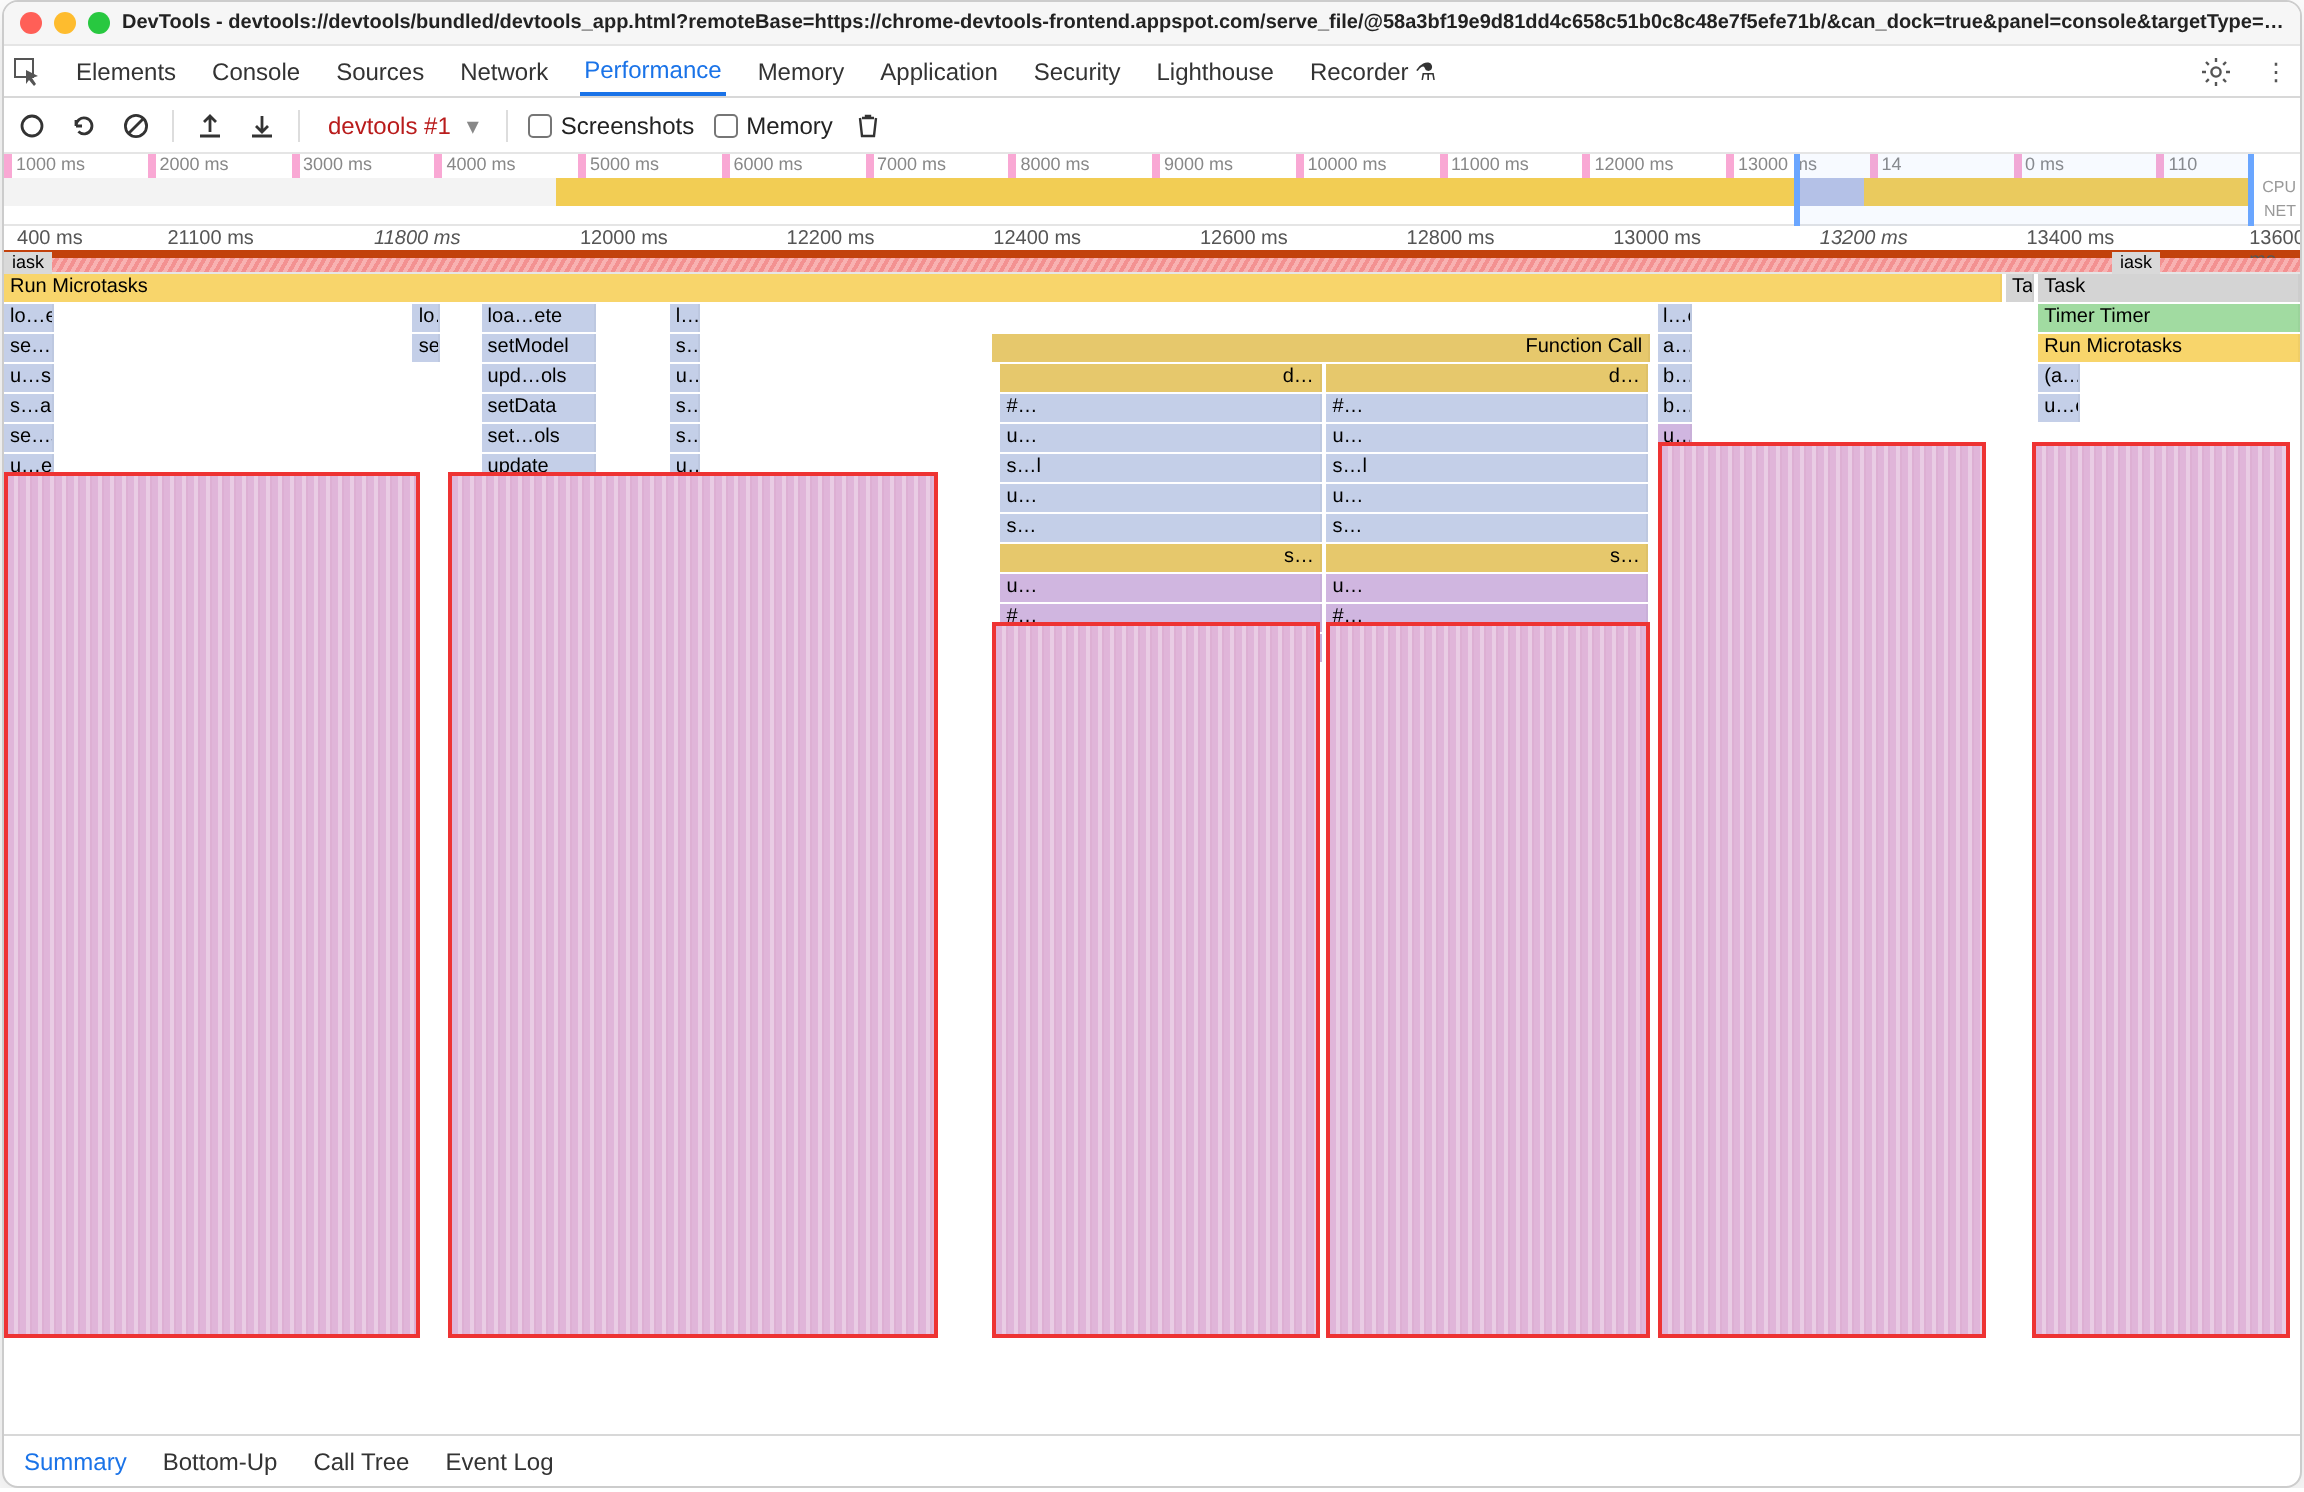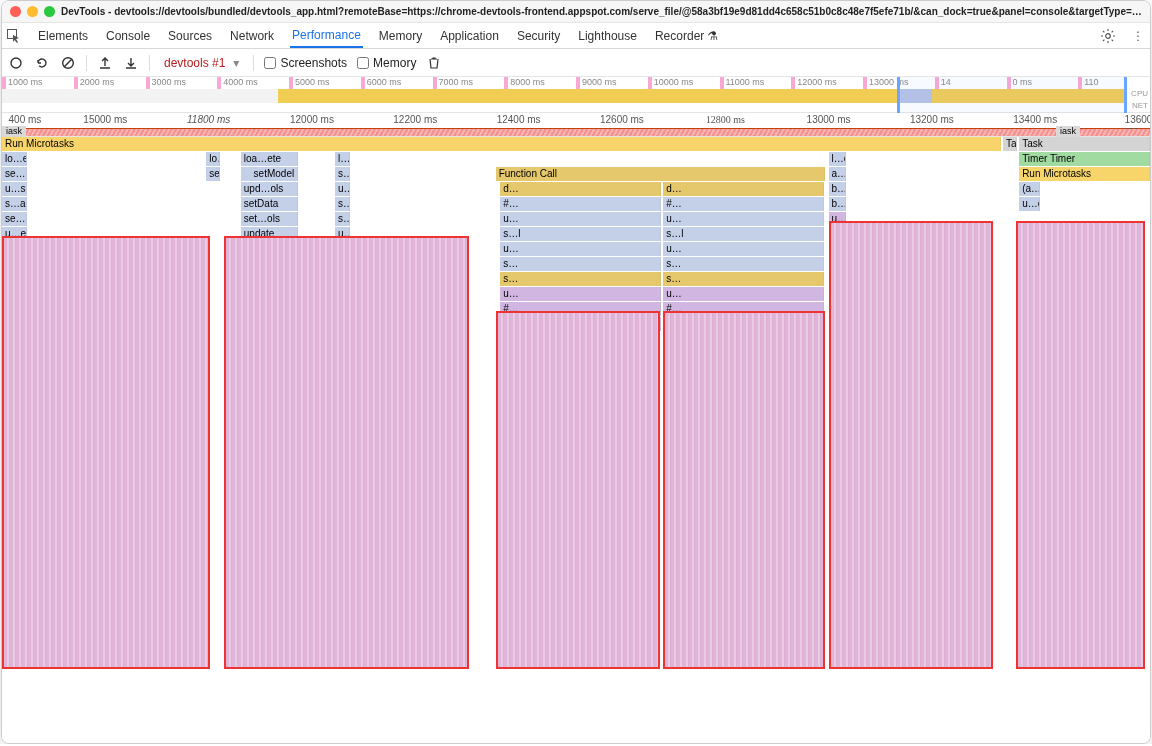--- a/index.html
+++ b/index.html
@@ -36,7 +36,7 @@
   .ov-cpu .blk { position:absolute; top:0; bottom:0;}
   .ov-labels { position:absolute; right:2px; font-size:8px; color:#999;}
   
-  .ruler { height:16px; border-bottom:1px solid #c2410c; display:flex; font-size:10px; color:#555; position:relative; background:#fff;}
+  .ruler { height:16px; border-bottom:4px solid #c2410c; display:flex; font-size:10px; color:#555; position:relative; background:#fff;}
   .ruler span { position:absolute; top:1px; transform:translateX(-50%);}
   
   .redstrip { height:8px; background: repeating-linear-gradient(120deg,#f8b2b2 0 2px,#f39191 2px 4px); border-bottom:1px solid #e5e5e5; position:relative;padding-left:11px;}

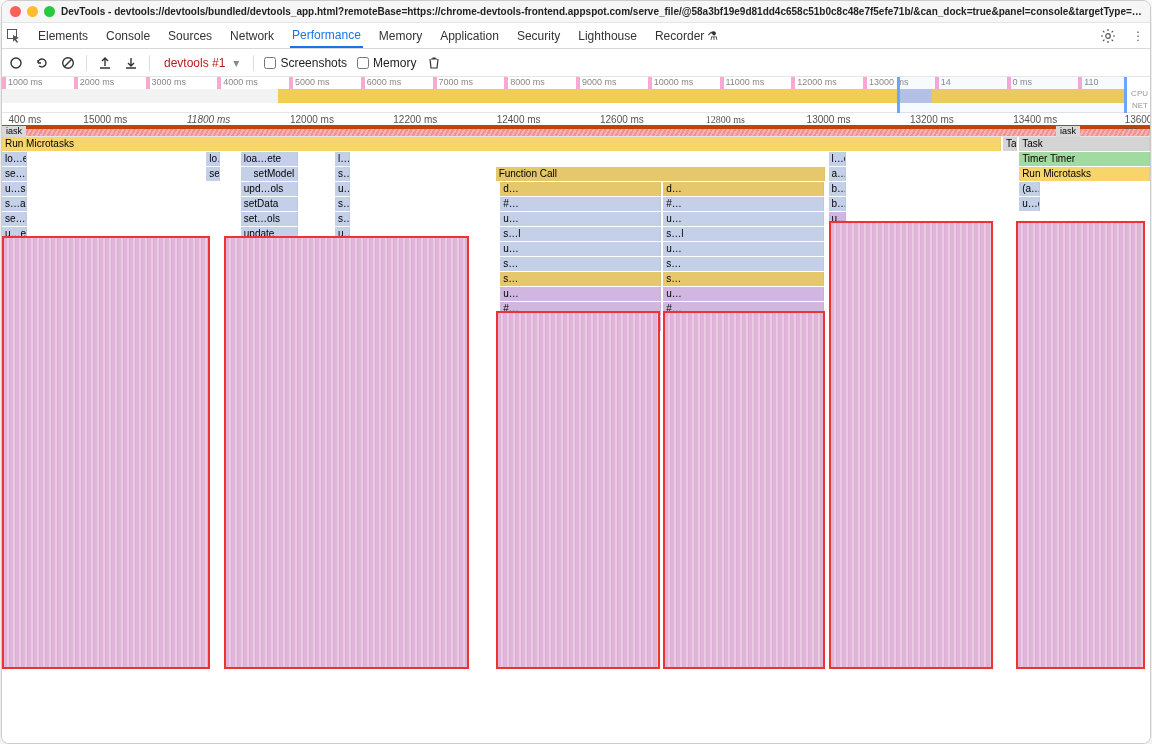--- a/index.html
+++ b/index.html
@@ -169,7 +169,7 @@
 
   <div class="ruler" id="ruler">
       <span style="left: 2%;">400 ms</span>
-      <span style="left: 9%;">15000 ms</span>
+      <span style="left: 9%;">21100 ms</span>
       <span style="left: 18%; font-style: italic;">11800 ms</span>
       <span style="left: 27%;">12000 ms</span>
       <span style="left: 36%;">12200 ms</span>

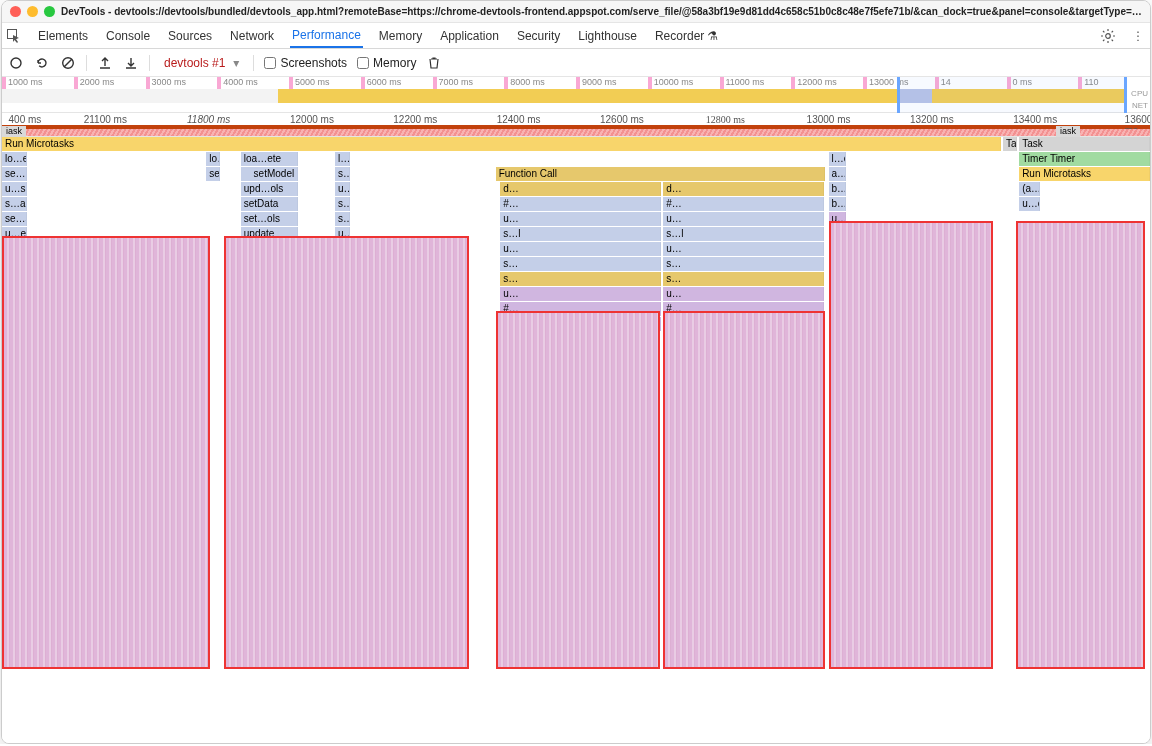--- a/index.html
+++ b/index.html
@@ -175,7 +175,7 @@
       <span style="left: 36%;">12200 ms</span>
       <span style="left: 45%;">12400 ms</span>
       <span style="left: 54%;">12600 ms</span>
-      <span style="left: 63%; font-family: Liberation Serif, serif;">12800 ms</span>
+      <span style="left: 63%;">12800 ms</span>
       <span style="left: 72%;">13000 ms</span>
       <span style="left: 81%;">13200 ms</span>
       <span style="left: 90%;">13400 ms</span>

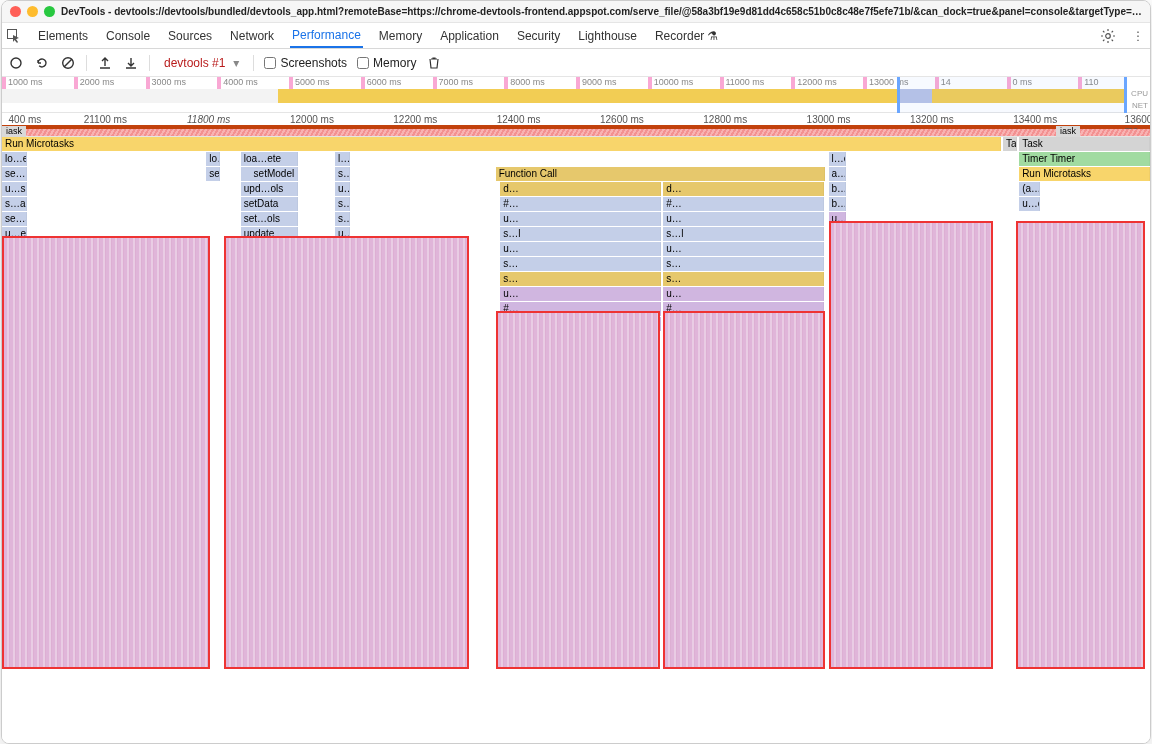--- a/index.html
+++ b/index.html
@@ -177,7 +177,7 @@
       <span style="left: 54%;">12600 ms</span>
       <span style="left: 63%;">12800 ms</span>
       <span style="left: 72%;">13000 ms</span>
-      <span style="left: 81%;">13200 ms</span>
+      <span style="left: 81%; font-style: italic;">13200 ms</span>
       <span style="left: 90%;">13400 ms</span>
       <span style="left: 99%;">13600 ms</span>
     </div>

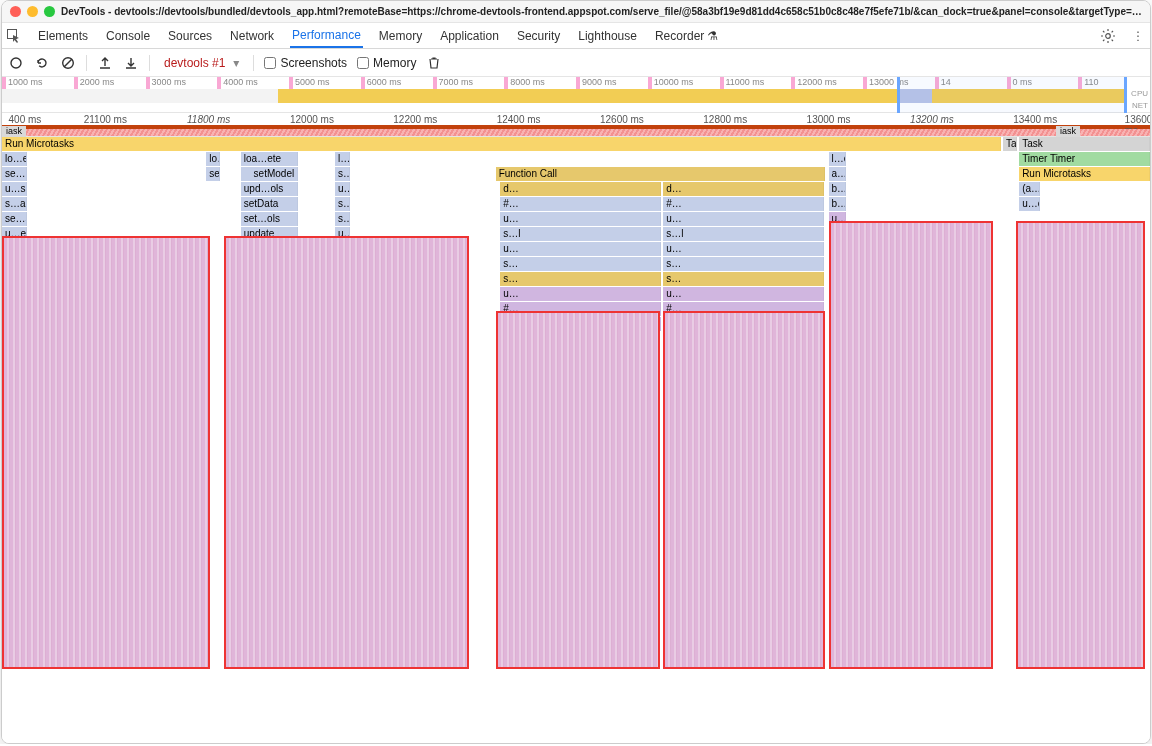--- a/index.html
+++ b/index.html
@@ -203,7 +203,7 @@
       <div class="row" style="top: 30px;">
         <div class="bar c-blue" style="left: 0%; width: 2.2%;">se…l</div>
         <div class="bar c-blue" style="left: 17.8%; width: 1.2%;">se…l</div>
-        <div class="bar c-blue" style="left: 20.8%; width: 5%; text-align: right;">setModel</div>
+        <div class="bar c-blue" style="left: 20.8%; width: 5%;">setModel</div>
         <div class="bar c-blue" style="left: 29%; width: 1.3%;">s…l</div>
         <div class="bar c-gold" style="left: 43%; width: 28.7%;">Function Call</div>
         <div class="bar c-blue" style="left: 72%; width: 1.5%;">a…</div>

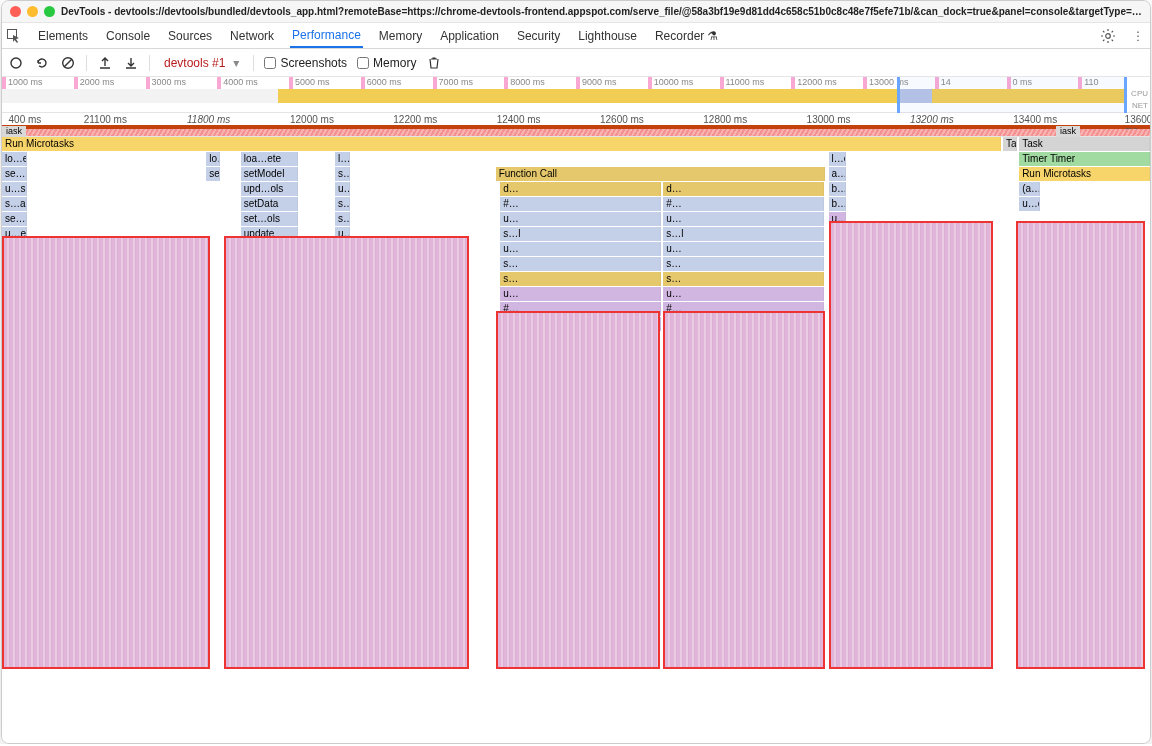--- a/index.html
+++ b/index.html
@@ -48,7 +48,7 @@
   .c-yellow { background:#f8d56b;}
   .c-green  { background:#a1dba1;}
   .c-blue   { background:#c4cfe8;}
-  .c-gold   { background:#e6c86c;}
+  .c-gold   { background:#e6c86c;text-align:right;}
   .c-purple { background:#d0b6e0;}
   .c-gray   { background:#d4d4d4;}
   

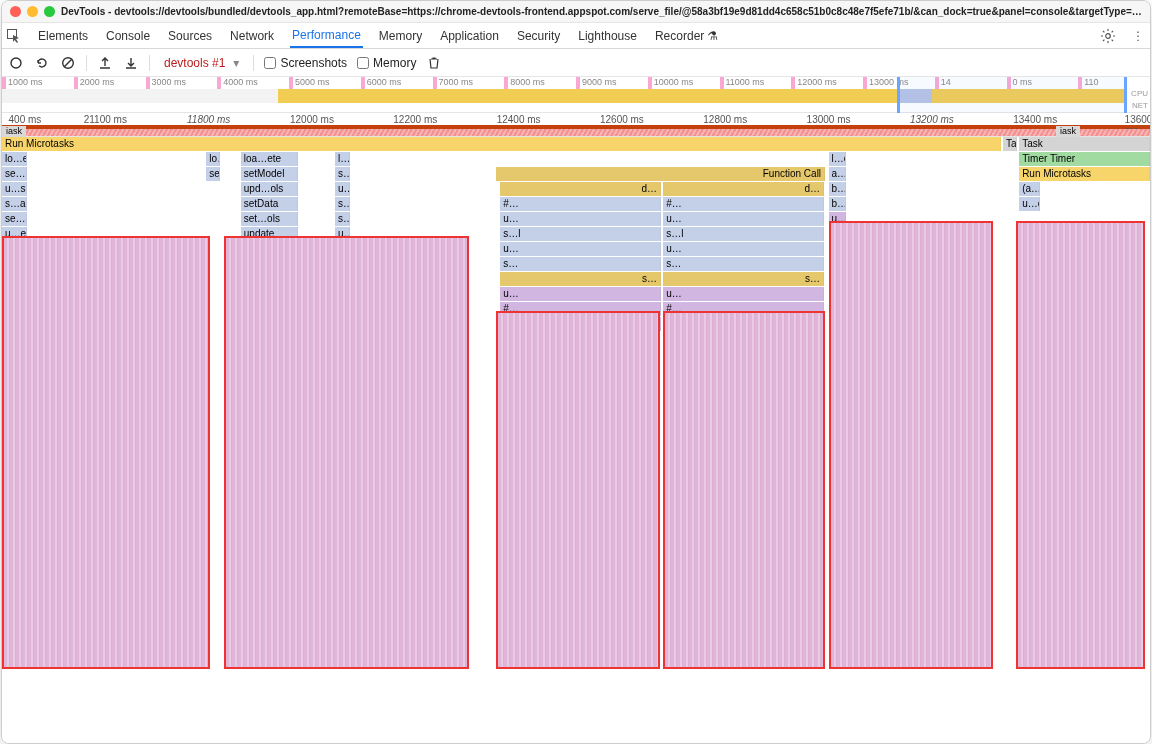--- a/index.html
+++ b/index.html
@@ -295,6 +295,12 @@
       <div class="purplefill" style="left: 88.3%; width: 11.3%; top: 84px; height: 448px;"></div>
     </div>
 
+  <div class="bottom-tabs" id="btabs">
+      <span class="btab active">Summary</span>
+      <span class="btab">Bottom-Up</span>
+      <span class="btab">Call Tree</span>
+      <span class="btab">Event Log</span>
+    </div>
 
 </div>
 

